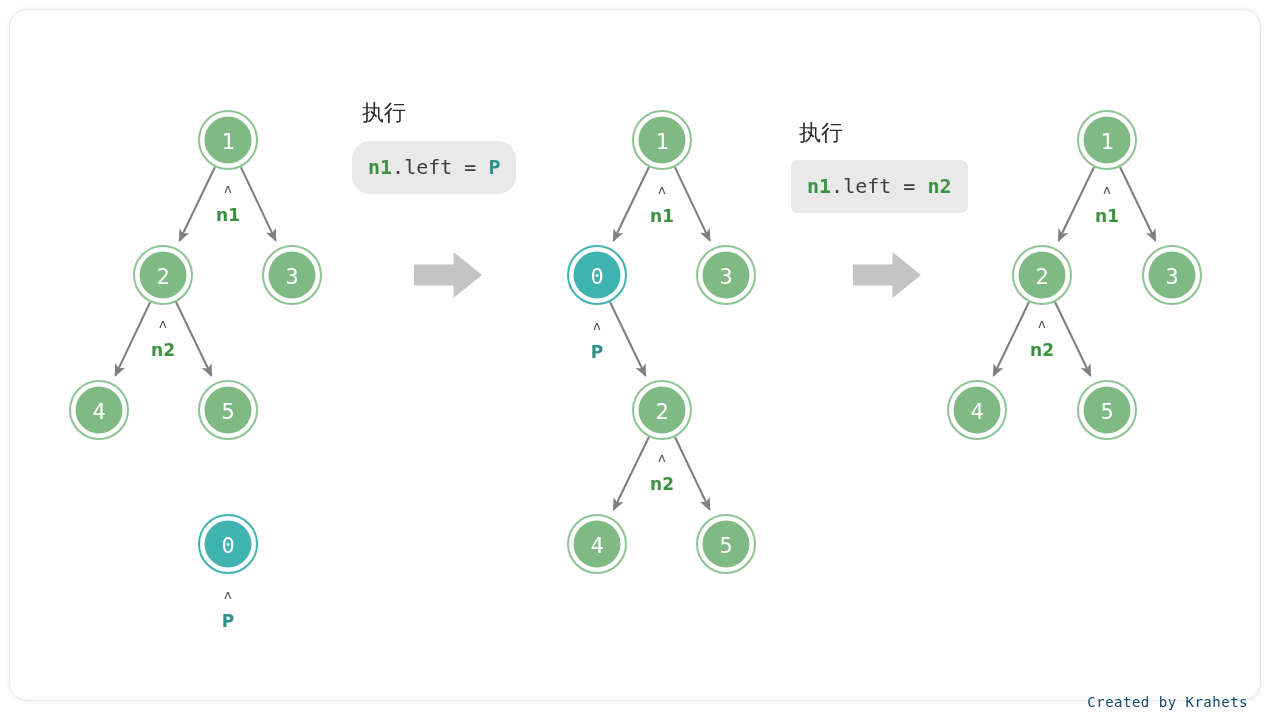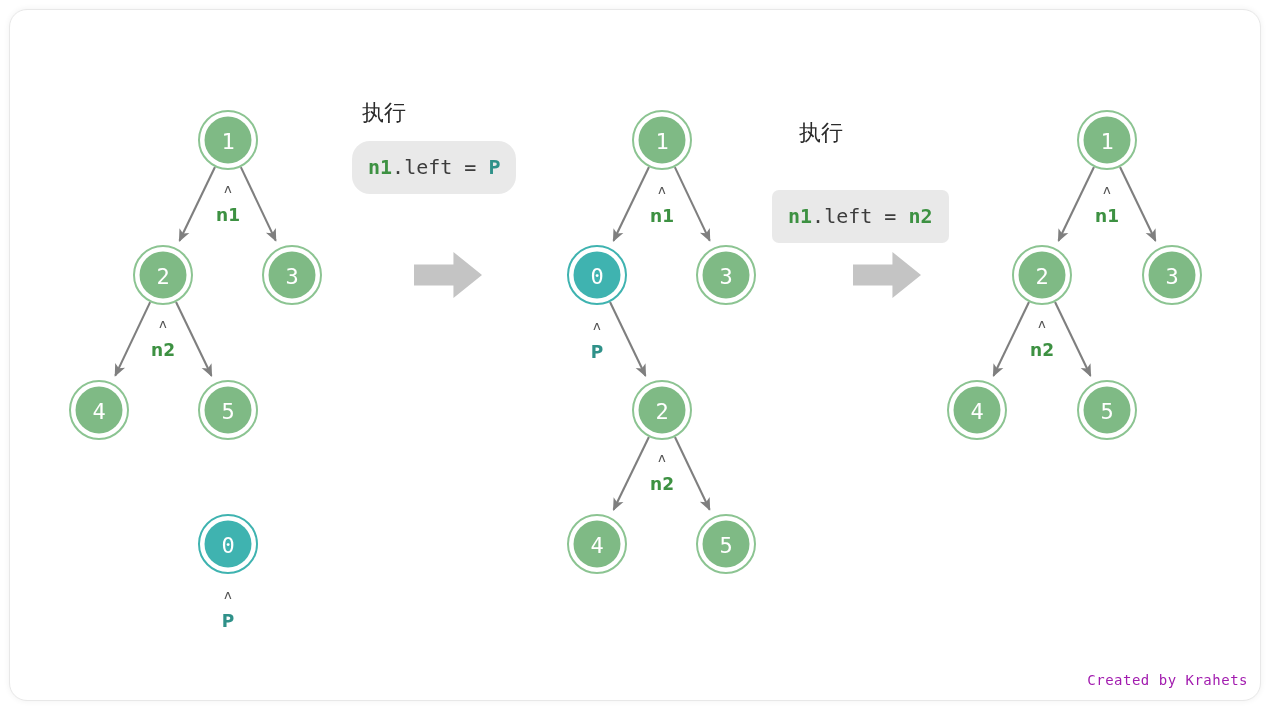--- a/index.html
+++ b/index.html
@@ -256,7 +256,7 @@
       <div class="code-box" style="left: 352px; top: 141px; border-radius: 18px;">
         <div class="code-line"><span class="tok-var">n1</span><span class="tok-plain">.left = </span><span class="tok-ptr">P</span></div>
       </div>
-      <div class="code-box" style="left: 772px; top: 160px; margin-top: 30px;">
+      <div class="code-box" style="left: 791px; top: 160px;">
         <div class="code-line"><span class="tok-var">n1</span><span class="tok-plain">.left = </span><span class="tok-var">n2</span></div>
       </div>
     </div>

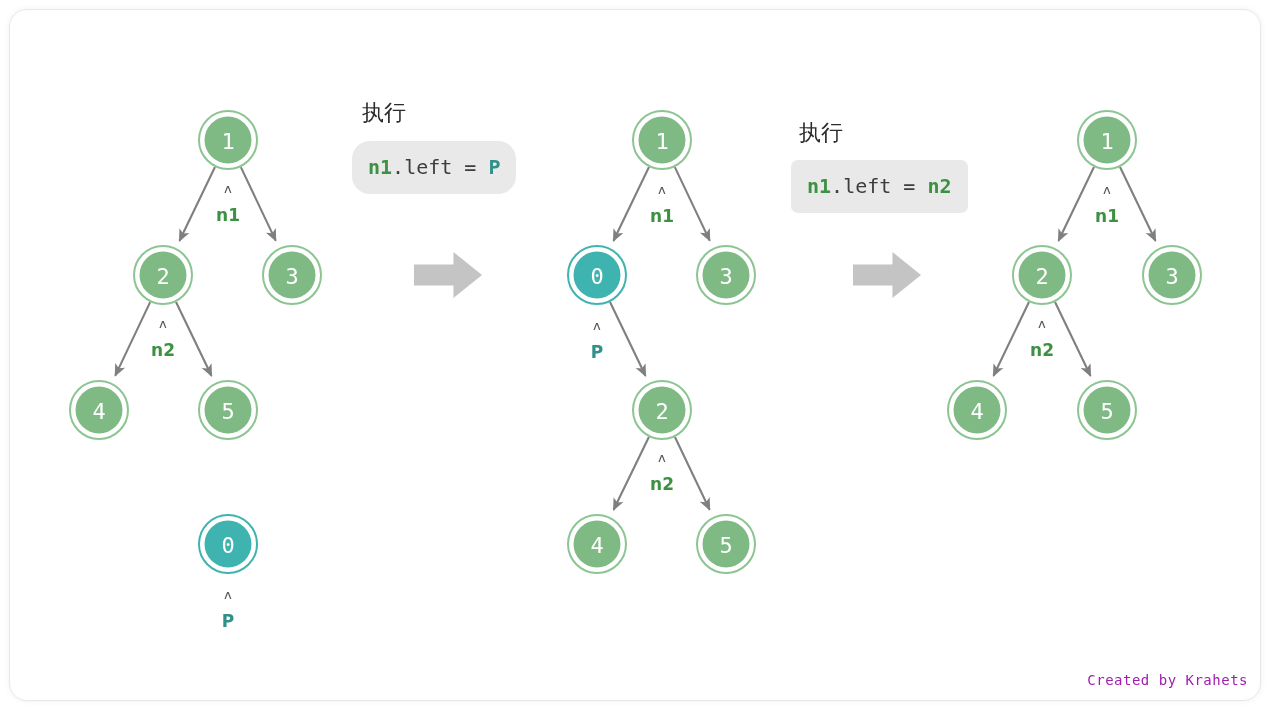--- a/index.html
+++ b/index.html
@@ -84,10 +84,10 @@
   .credit {
     position: absolute;
     right: 32px;
-    bottom: 32px;
+    bottom: 10px;
     font-family: "DejaVu Sans Mono", monospace;
     font-size: 14px;
-    color: #a21caf;
+    color: #0c4a6e;
     letter-spacing: 0.5px;
     margin-top: 29px;
   }

